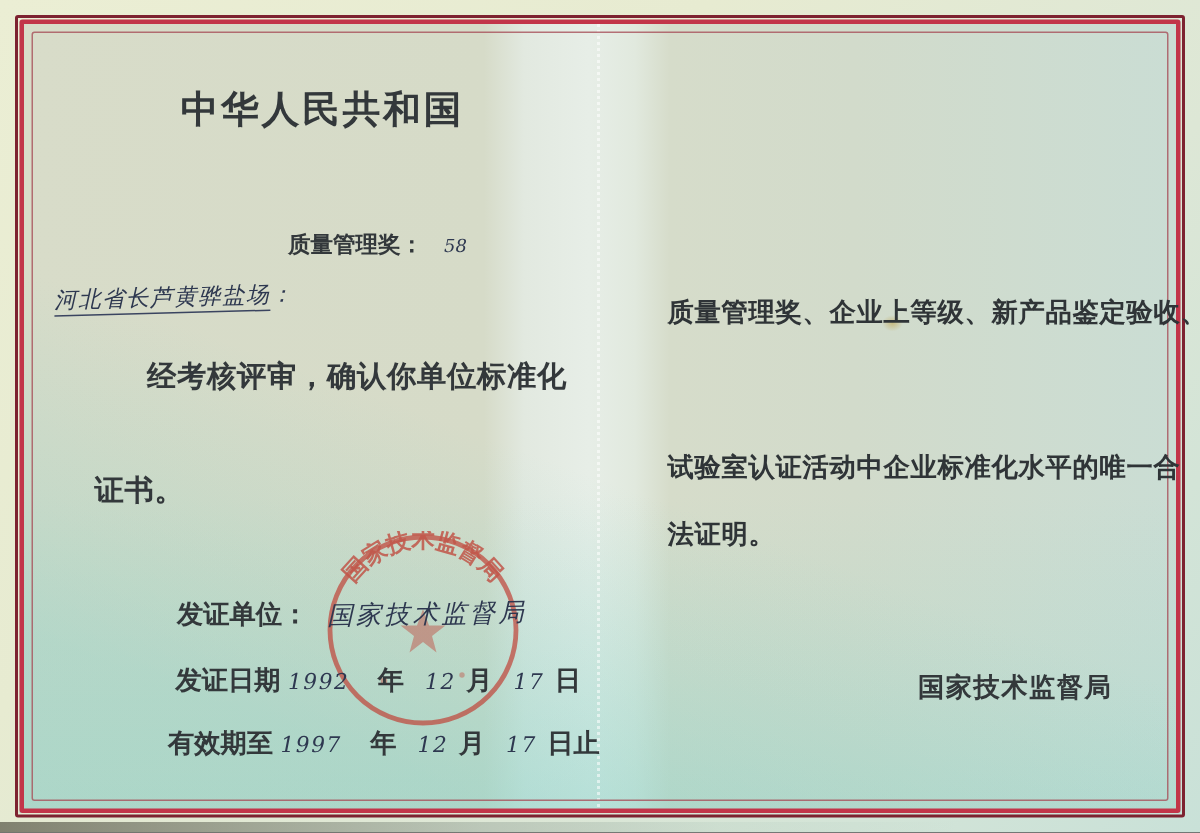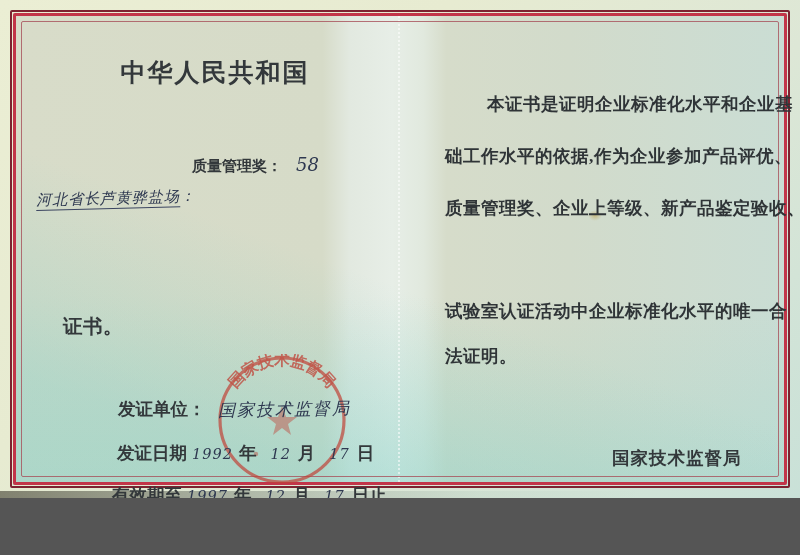--- a/index.html
+++ b/index.html
@@ -4,7 +4,7 @@
 <style>
   html,body{margin:0;padding:0;background:#555;}
   .photo{
-    position:relative;width:800px;height:498px;overflow:hidden;
+    position:relative;width:800px;height:555px;overflow:hidden;
     background:linear-gradient(135deg,#ebeed4 0%,#e7ebd1 35%,#dde7d6 65%,#c9e1d8 100%);
     font-family:"Liberation Serif", serif;
   }

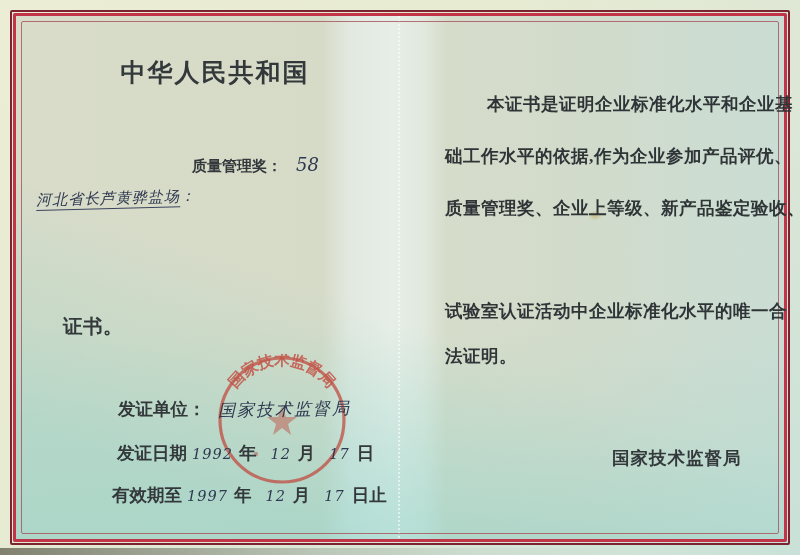--- a/index.html
+++ b/index.html
@@ -121,7 +121,6 @@
     <circle cx="92" cy="96" r="1.8" fill="#c04438" opacity="0.45"></circle>
   </svg>
 
-  <div class="abs print rline rl0">本证书是证明企业标准化水平和企业基</div>
   <div class="abs print rline rl1">础工作水平的依据,作为企业参加产品评优、</div>
   <div class="abs print rline rl2">质量管理奖、企业上等级、新产品鉴定验收、</div>
   <div class="abs print rline rl4">试验室认证活动中企业标准化水平的唯一合</div>

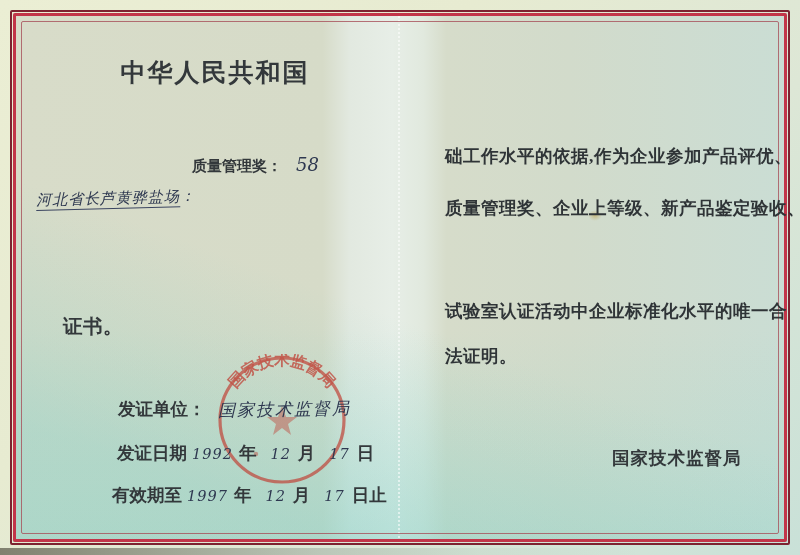--- a/index.html
+++ b/index.html
@@ -45,7 +45,7 @@
   .title1{left:60px;top:56px;width:310px;text-align:center;font-size:25px;letter-spacing:2px;}
   .title2{left:60px;top:99px;width:310px;text-align:center;font-size:27px;letter-spacing:1px;}
   .certno{left:192px;top:154px;font-size:15px;}
-  .certno .hand{font-size:18px;margin-left:14px;}
+  .certno .hand{font-size:12px;margin-left:14px;}
   .addressee{left:36px;top:189px;font-size:15px;transform:rotate(-1.5deg);letter-spacing:1px;}
   .addressee .name{border-bottom:1px solid #3a4460;padding-bottom:1px;}
   .bodyline{font-size:19.5px;letter-spacing:.5px;}

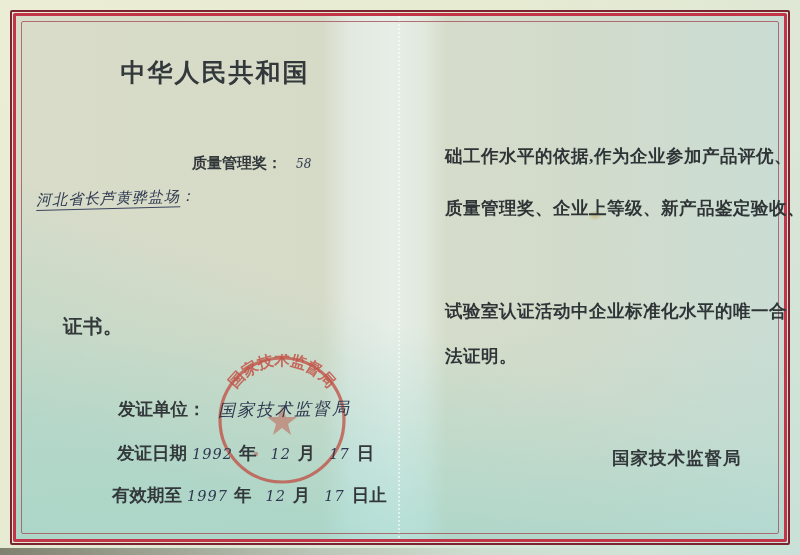--- a/index.html
+++ b/index.html
@@ -121,7 +121,6 @@
     <circle cx="92" cy="96" r="1.8" fill="#c04438" opacity="0.45"></circle>
   </svg>
 
-  <div class="abs print rline rl1">础工作水平的依据,作为企业参加产品评优、</div>
   <div class="abs print rline rl2">质量管理奖、企业上等级、新产品鉴定验收、</div>
   <div class="abs print rline rl4">试验室认证活动中企业标准化水平的唯一合</div>
   <div class="abs print rline rl5">法证明。</div>

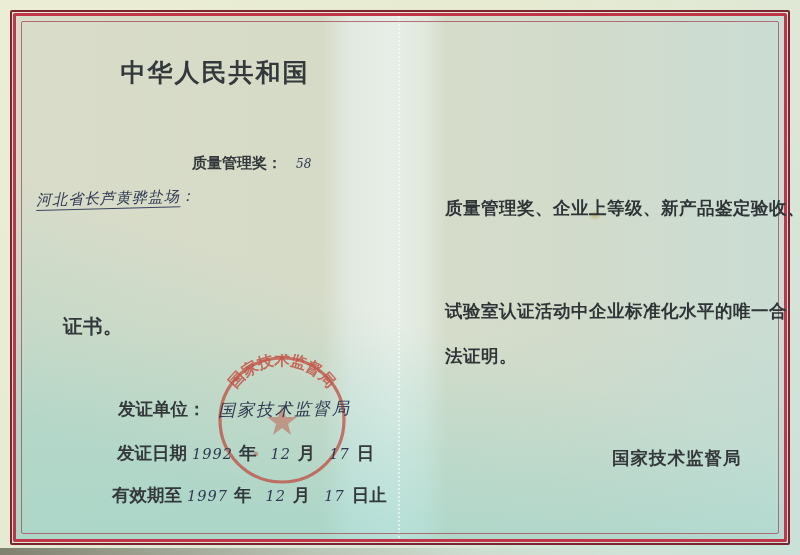--- a/index.html
+++ b/index.html
@@ -96,6 +96,7 @@
     <span class="name">河北省长芦黄骅盐场</span><span>：</span>
   </div>
 
+  <div class="abs print bodyline bl1">经考核评审，确认你单位标准化</div>
   <div class="abs print bodyline bl3">证书。</div>
 
   <div class="abs issuer">

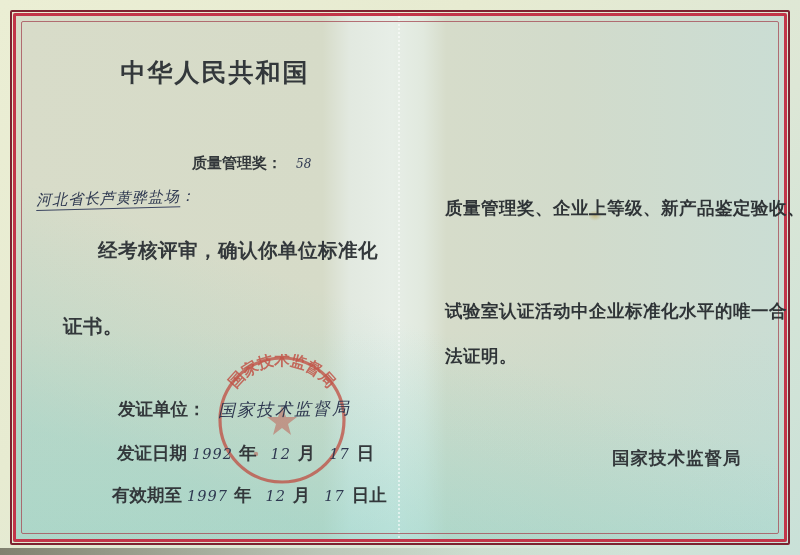--- a/index.html
+++ b/index.html
@@ -59,7 +59,7 @@
   .d1{left:117px;top:441px;}
   .d2{left:112px;top:483px;}
   .daterow .hand{font-size:14.5px;letter-spacing:1px;}
-  .daterow .yv{margin:0 6px 0 5px;}
+  .daterow .yv{margin:0 19px 0 5px;}
   .daterow .mv{margin:0 7px 0 14px;}
   .daterow .dv{margin:16px 7px 0 14px;text-align:center;}
   .seal{position:absolute;left:216px;top:354px;width:132px;height:132px;z-index:2;opacity:.88;}

